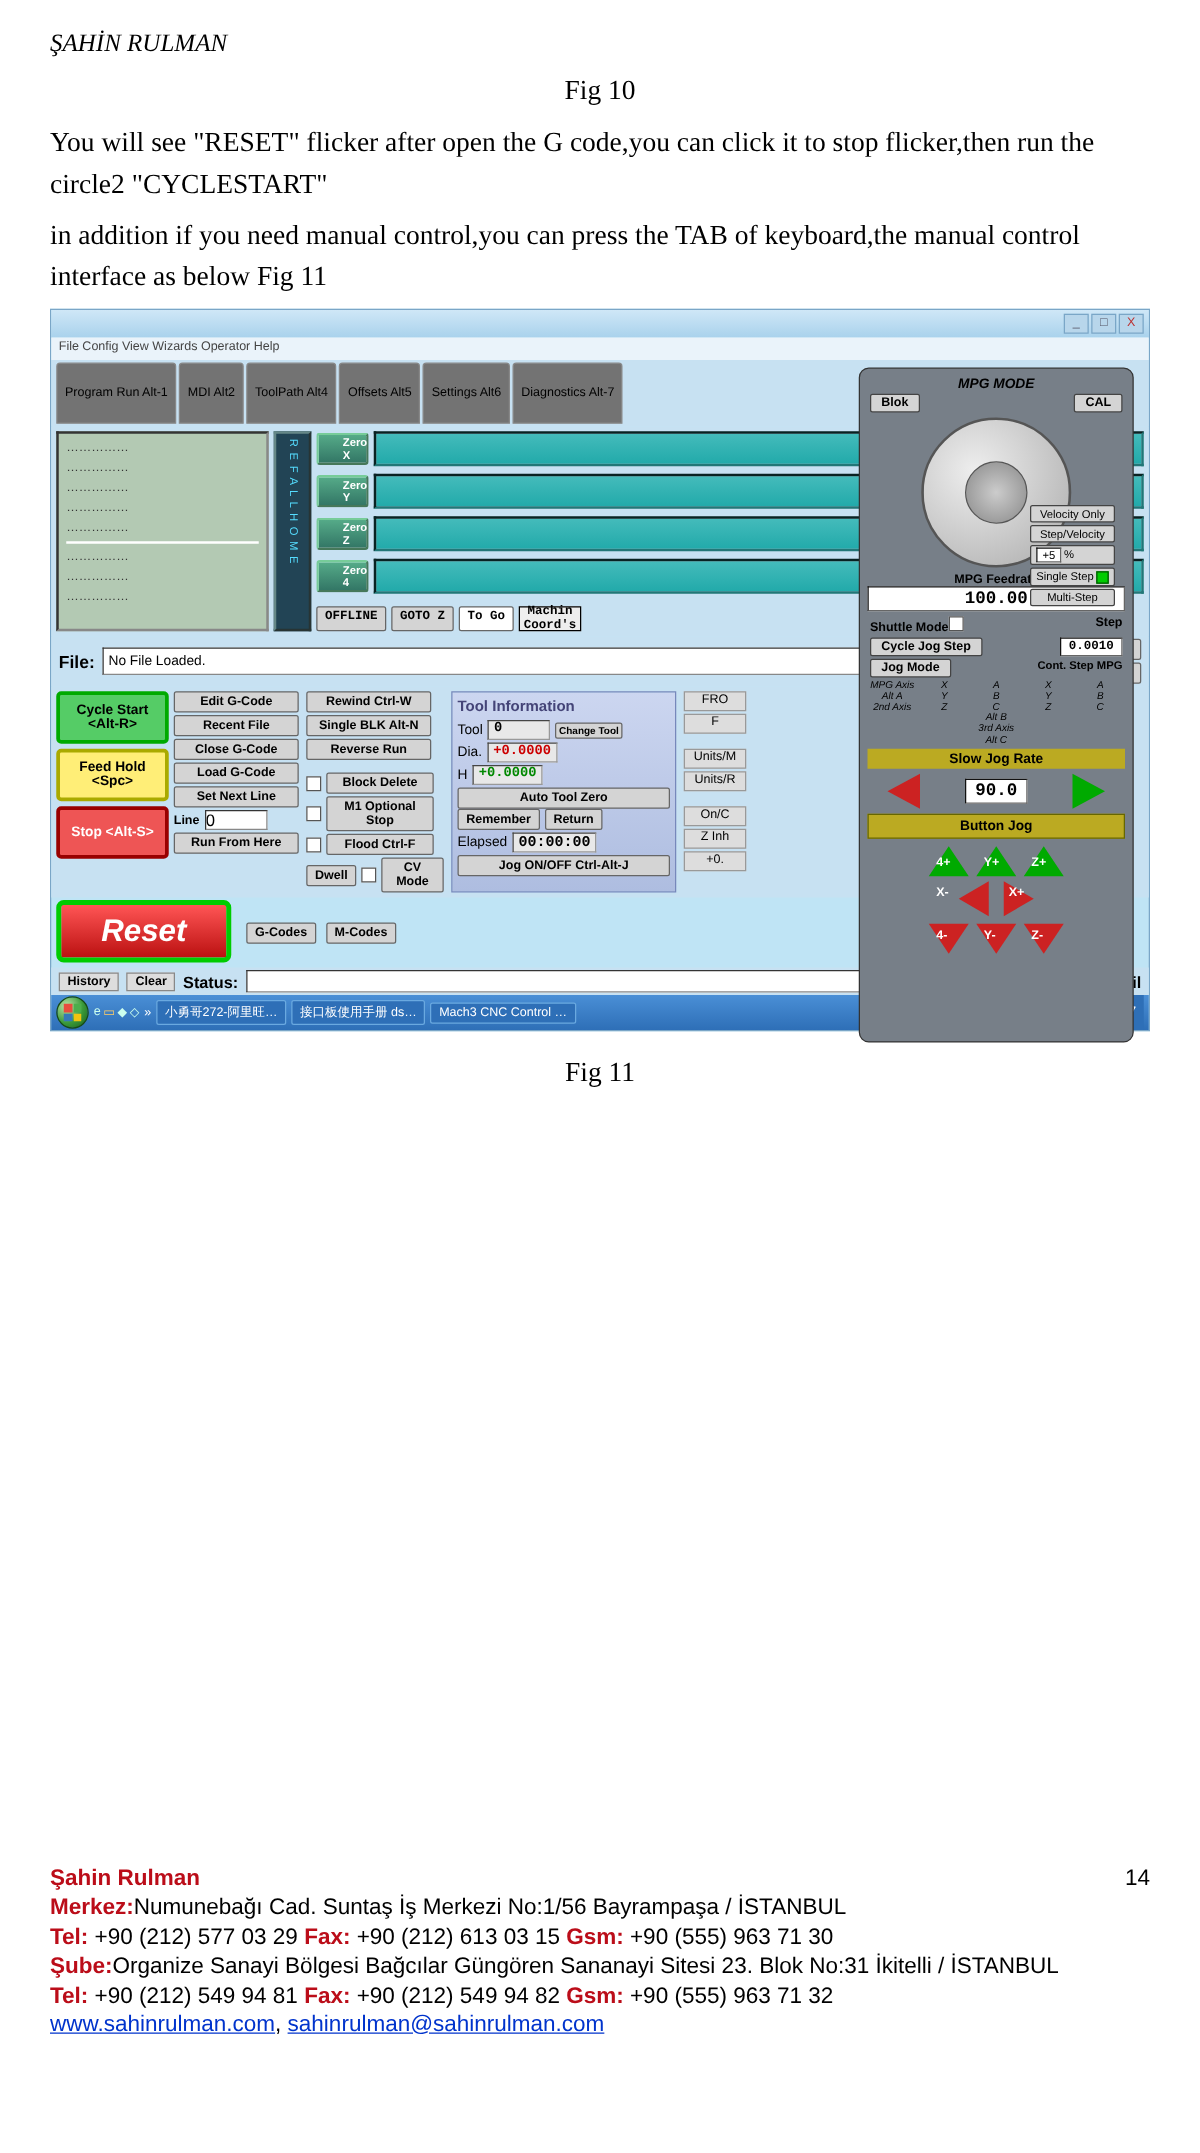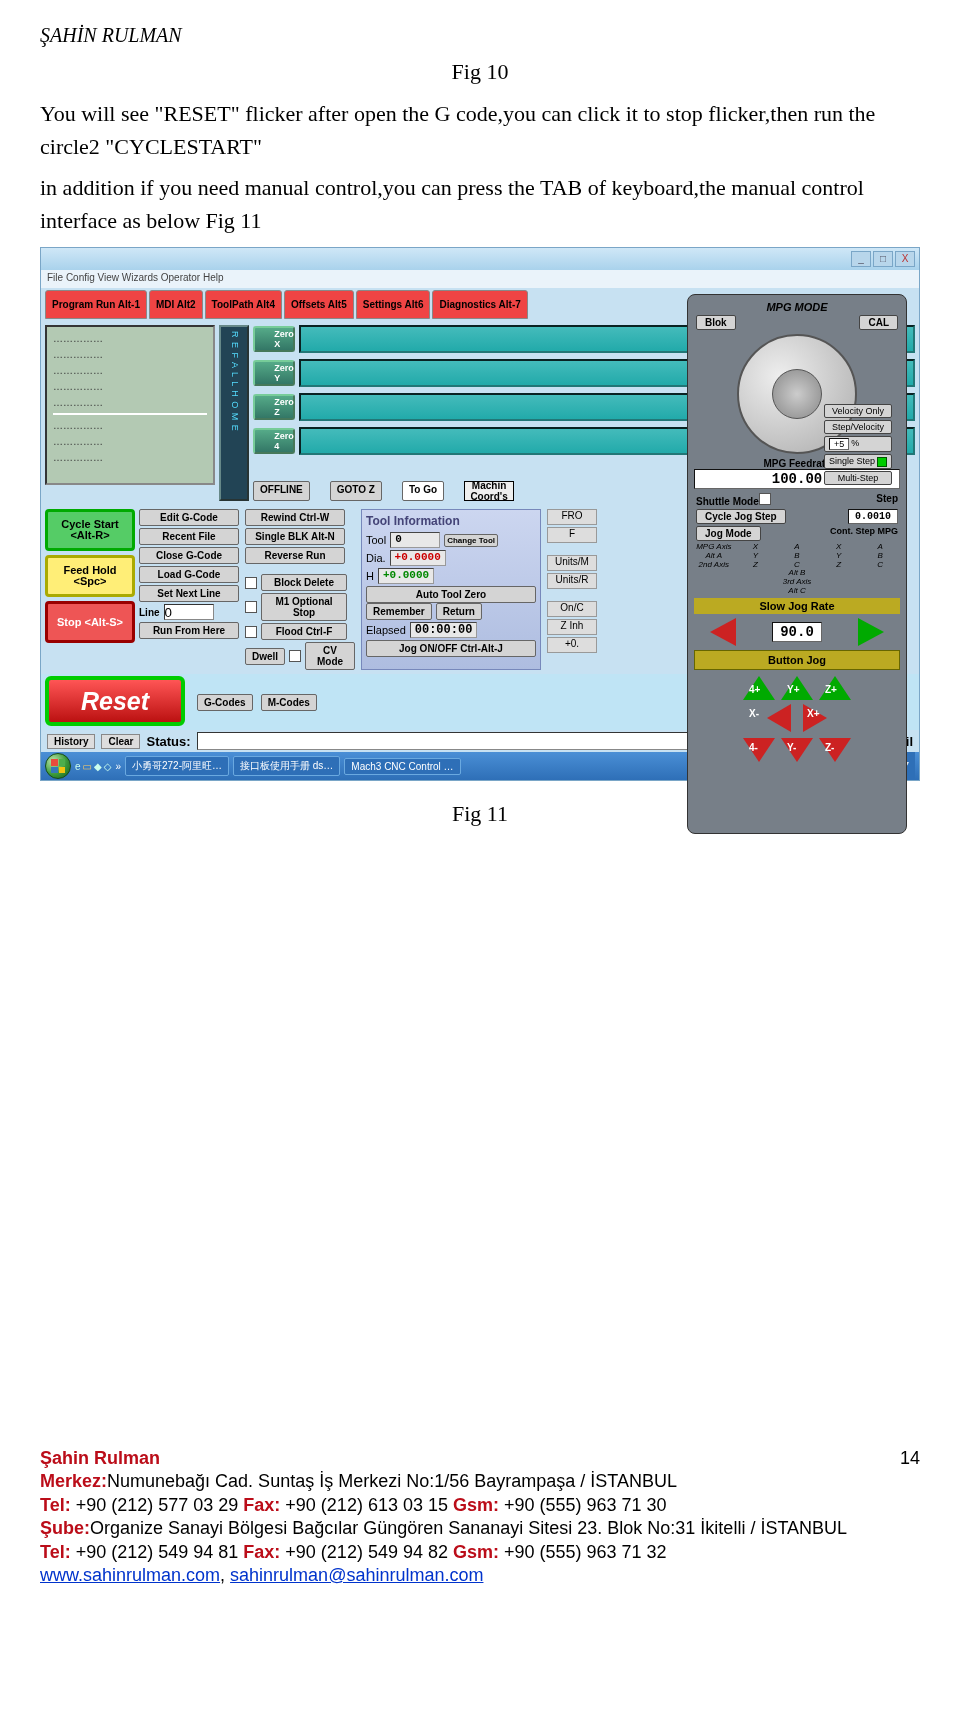--- a/index.html
+++ b/index.html
@@ -38,12 +38,12 @@
   .menubar { height: 18px; background: #eaf3fa; font-size: 10px; padding: 2px 6px; color:#444;}
   .tabbar { display: flex; gap: 2px; padding: 2px 4px; background:#c7e1f2;}
   .tabbar .tab {
-    background: #ef4444;
+    background: #737373;
     border: 1px solid #888;
     border-radius: 3px 3px 0 0;
-    padding: 8px 6px;
+    padding: 18px 6px;
     font-size: 10px;
-    font-weight: bold;
+    font-weight: normal;
     white-space: nowrap;
   }
   .main-area { display: flex; gap: 4px; padding: 4px; background:#c7e1f2;}

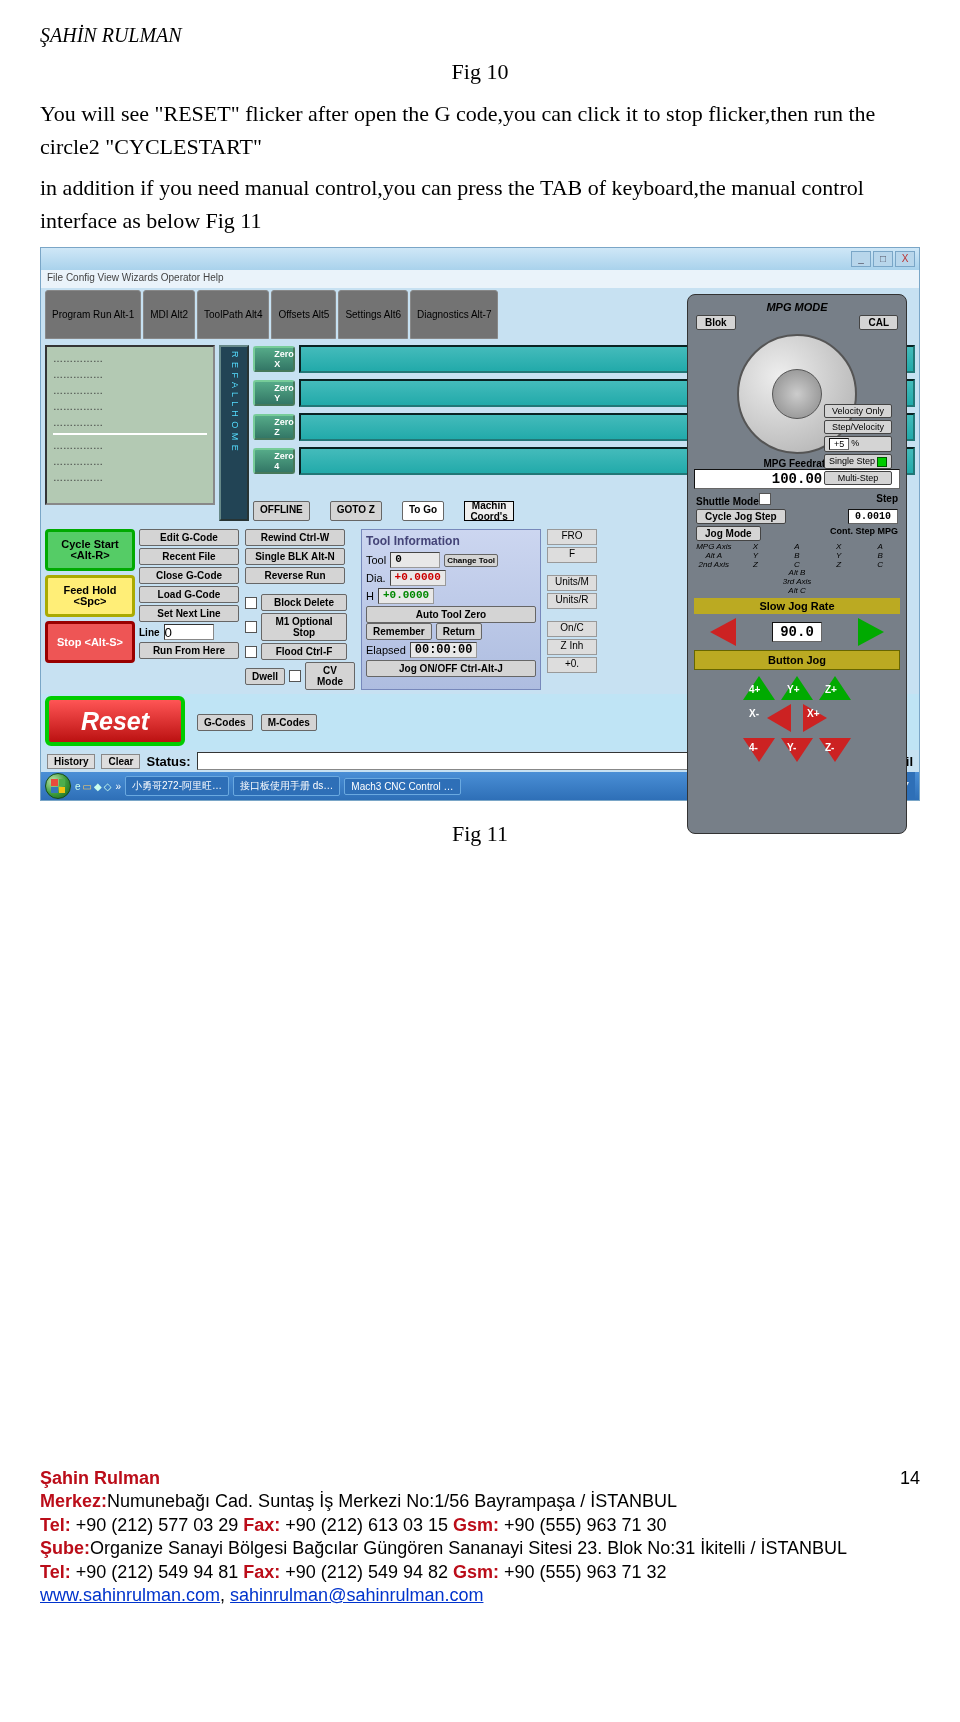--- a/index.html
+++ b/index.html
@@ -83,7 +83,7 @@
     font-weight: bold; font-size: 20px; text-align: right;
     padding: 2px 6px; border: 2px inset #277;
   }
-  .offline-row { display: flex; gap: 20px; margin-top:20px;}
+  .offline-row { display: flex; gap: 4px; margin-top:4px;font-family:Liberation Mono, monospace;}
   .btn-grey {
     background: #d4d4d4; border: 1px solid #666; border-radius:2px;
     font-size: 10px; font-weight:bold; padding: 2px 6px; text-align:center;

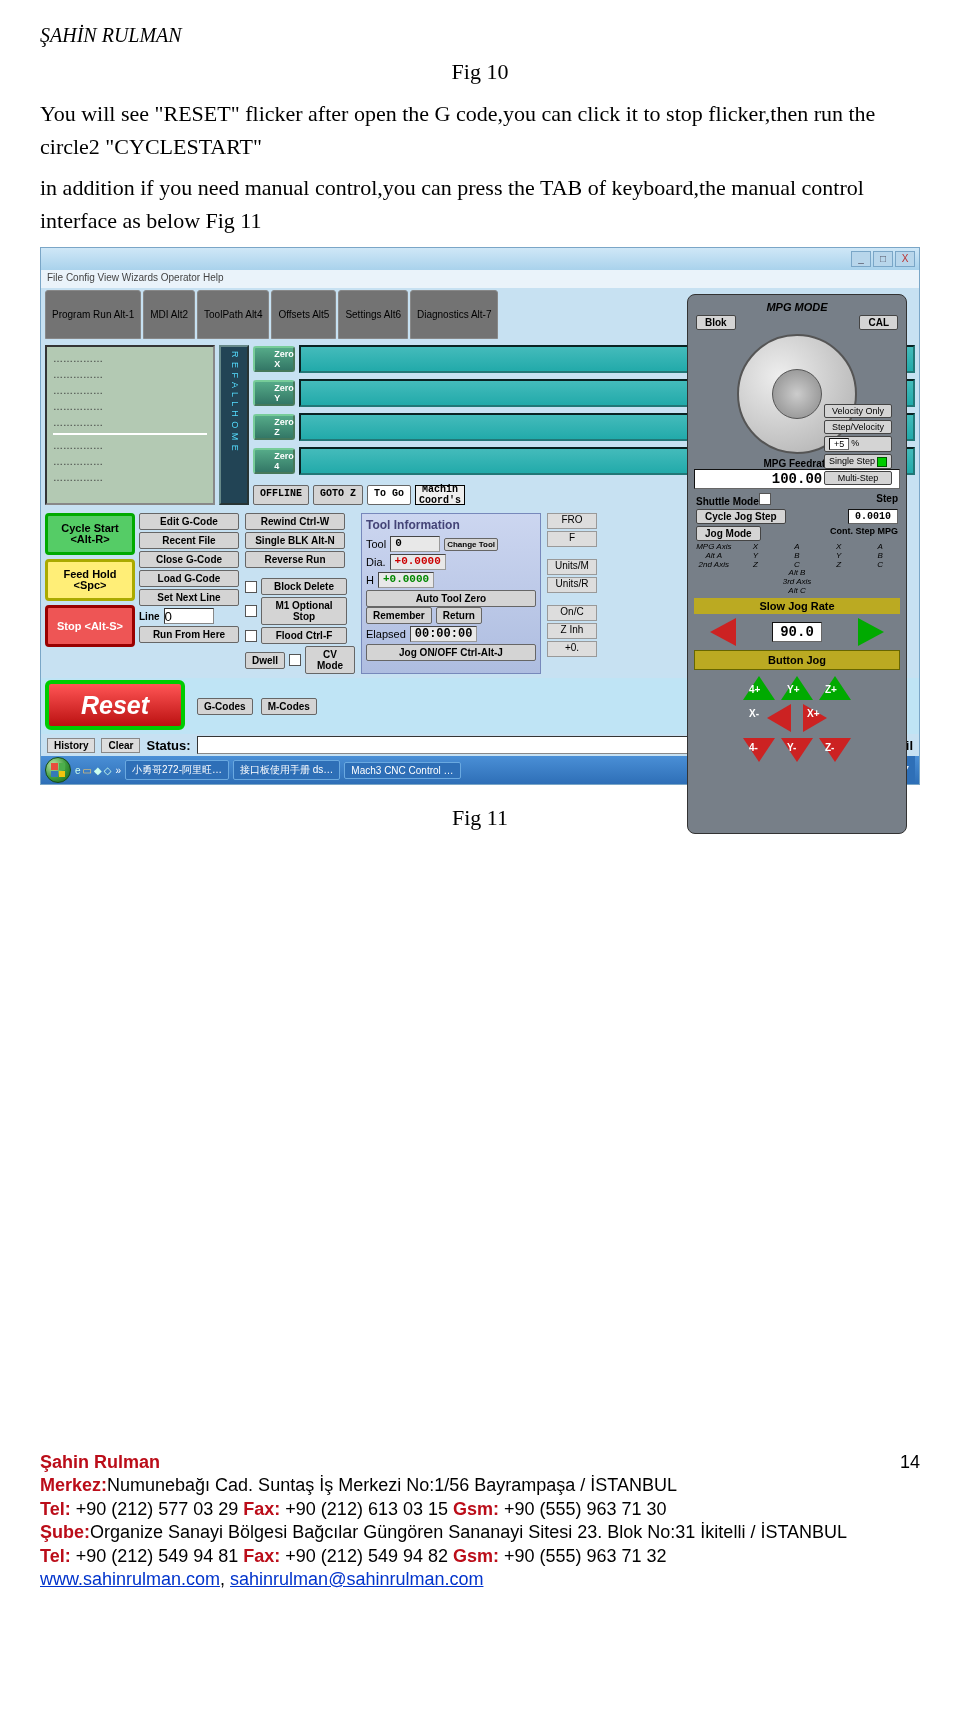--- a/index.html
+++ b/index.html
@@ -290,6 +290,14 @@
     </div>
   </div>
 
+  <div class="file-row">
+    <span class="lbl">File:</span>
+    <input value="No File Loaded." style="">
+    <div class="filerow-btns" style="flex-direction:column; gap:2px;">
+      <div class="btn-grey">Load Wizards</div>
+      <div class="btn-grey">Conversational</div>
+    </div>
+  </div>
 
   <div class="lower">
     <div class="left-col">

